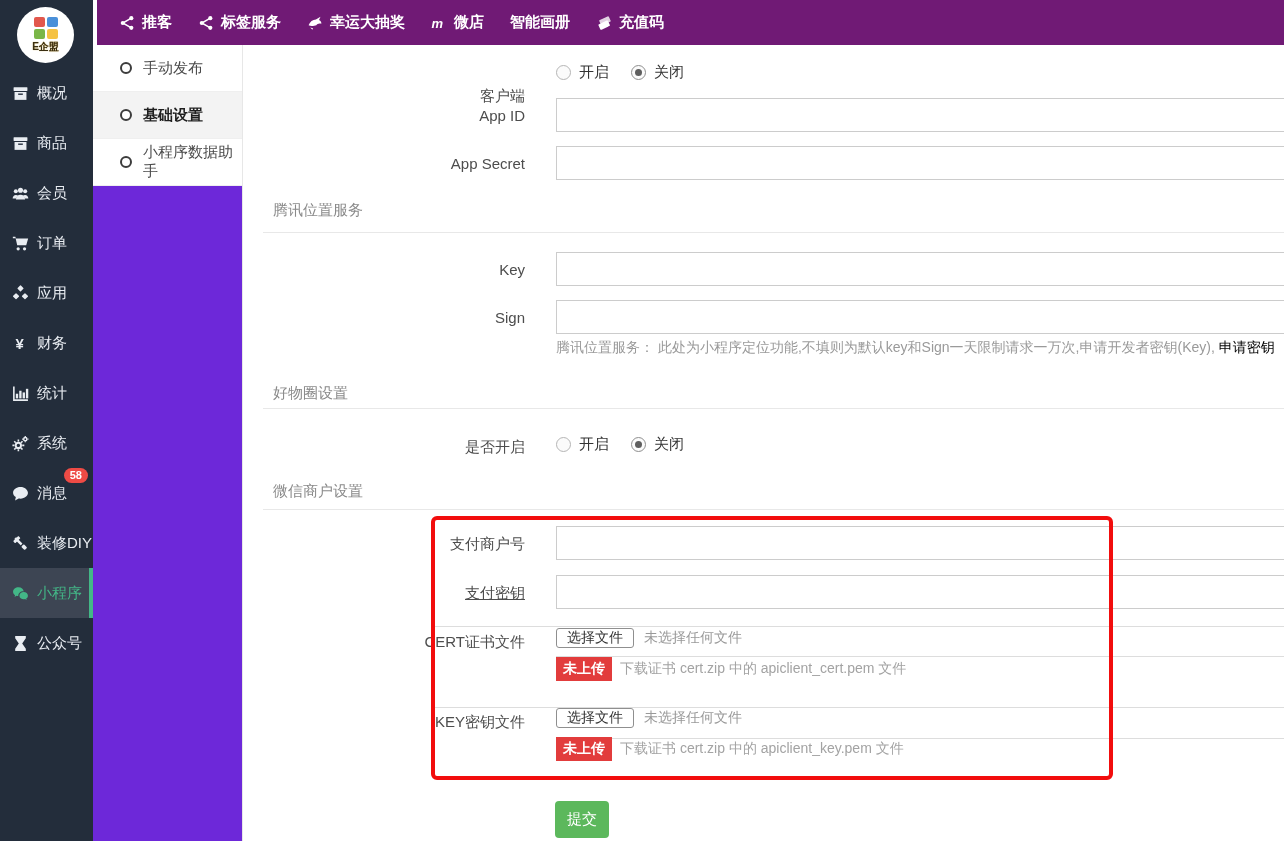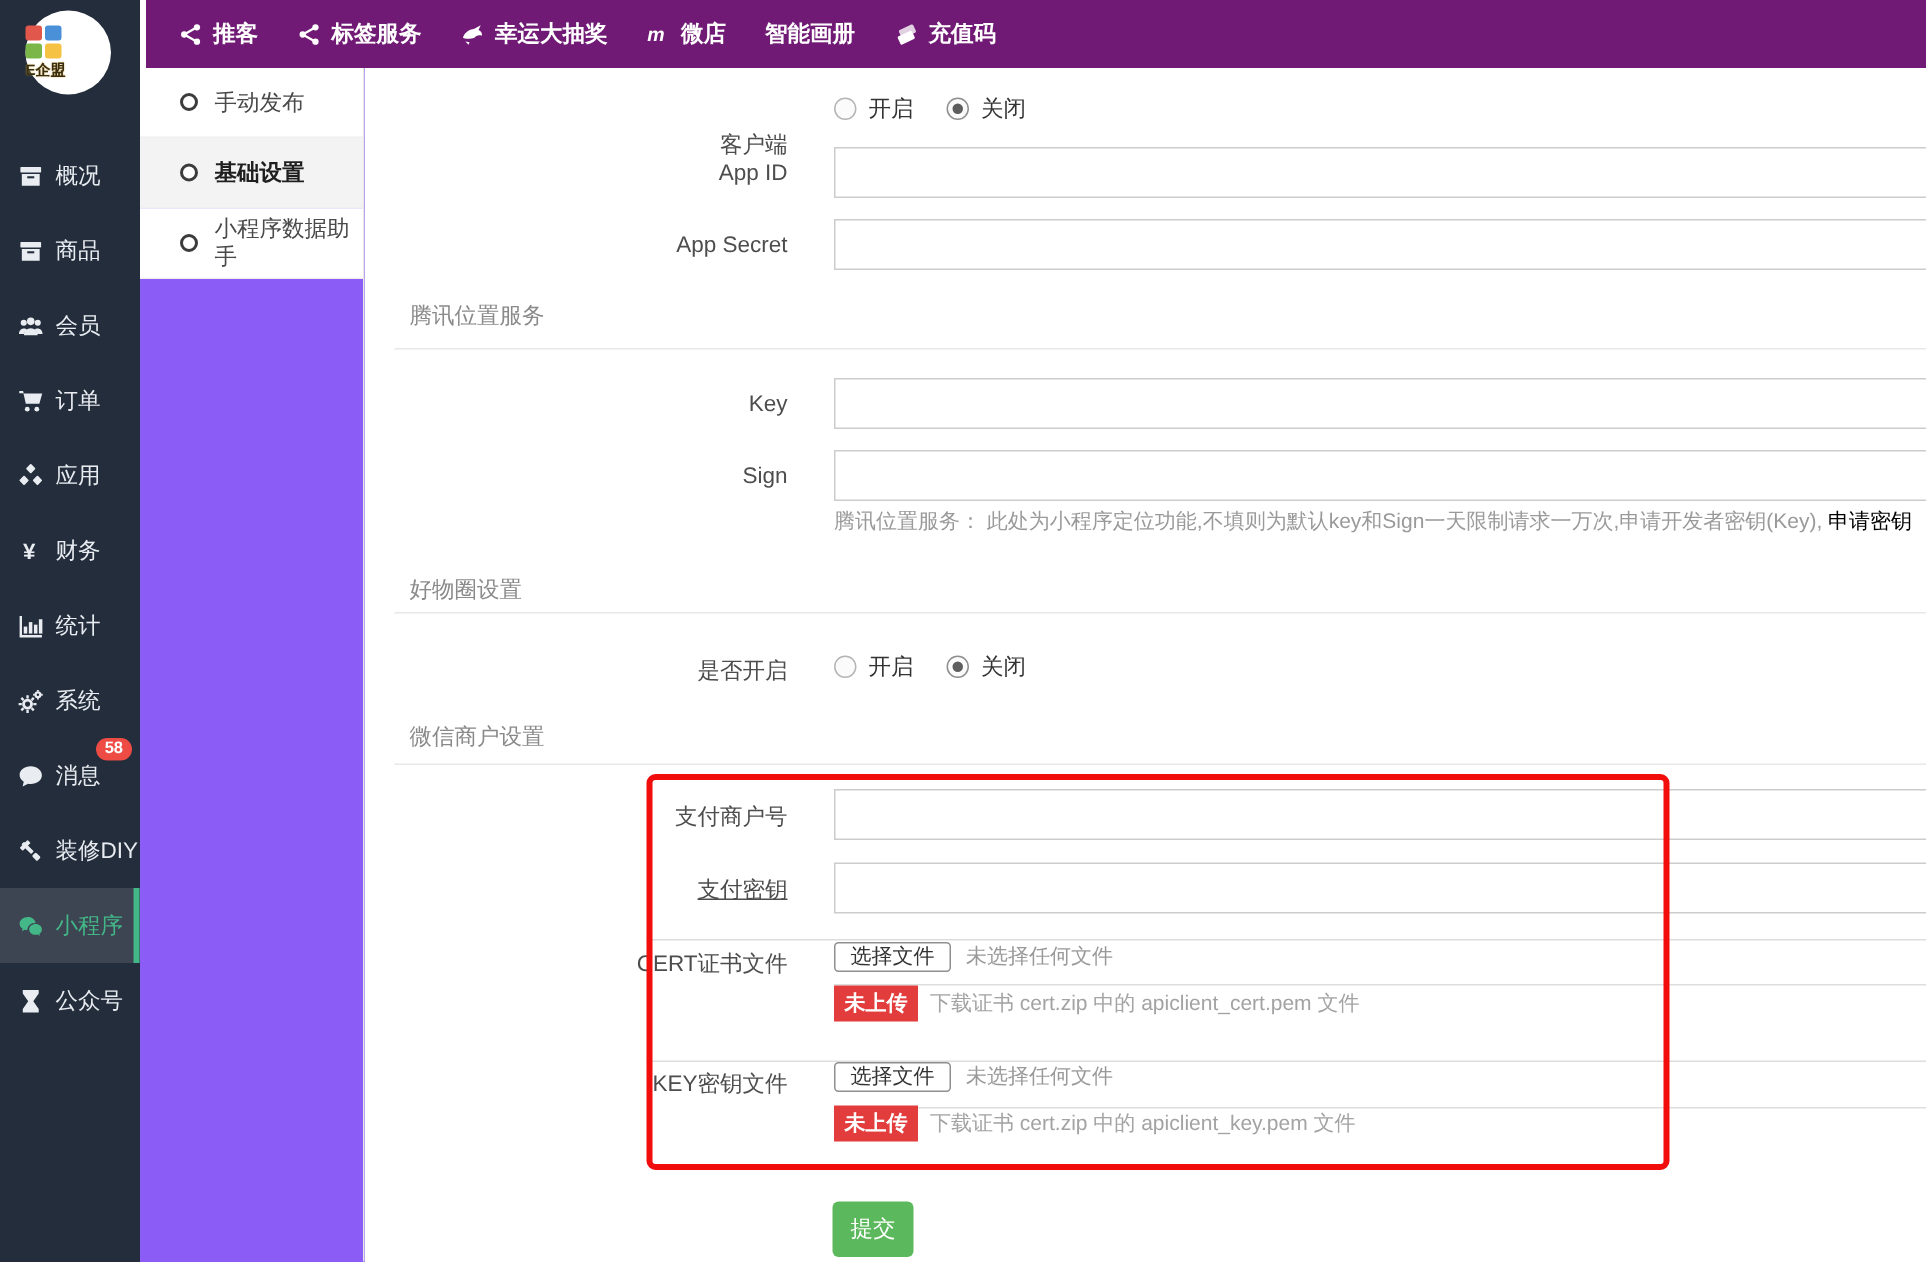--- a/index.html
+++ b/index.html
@@ -9,7 +9,7 @@
   
   #sidebar { position:fixed; left:0; top:0; width:93px; height:841px; background:#232d3b; z-index:30; }
   #logo { position:absolute; left:17px; top:7px; width:57px; height:56px; background:#fff;
-    border-radius:50%; display:flex; flex-direction:column; justify-content:center; }
+    border-radius:50%; display:flex; flex-direction:column; align-items:center; justify-content:center; }
   .logo-mark { width:24px; height:22px; display:grid; grid-template-columns:1fr 1fr; grid-template-rows:1fr 1fr; gap:2px; }
   .logo-mark i { border-radius:2px; }
   .lm1{background:#e2574c;} .lm2{background:#4a90d9;} .lm3{background:#7ab648;} .lm4{background:#f5c243;}

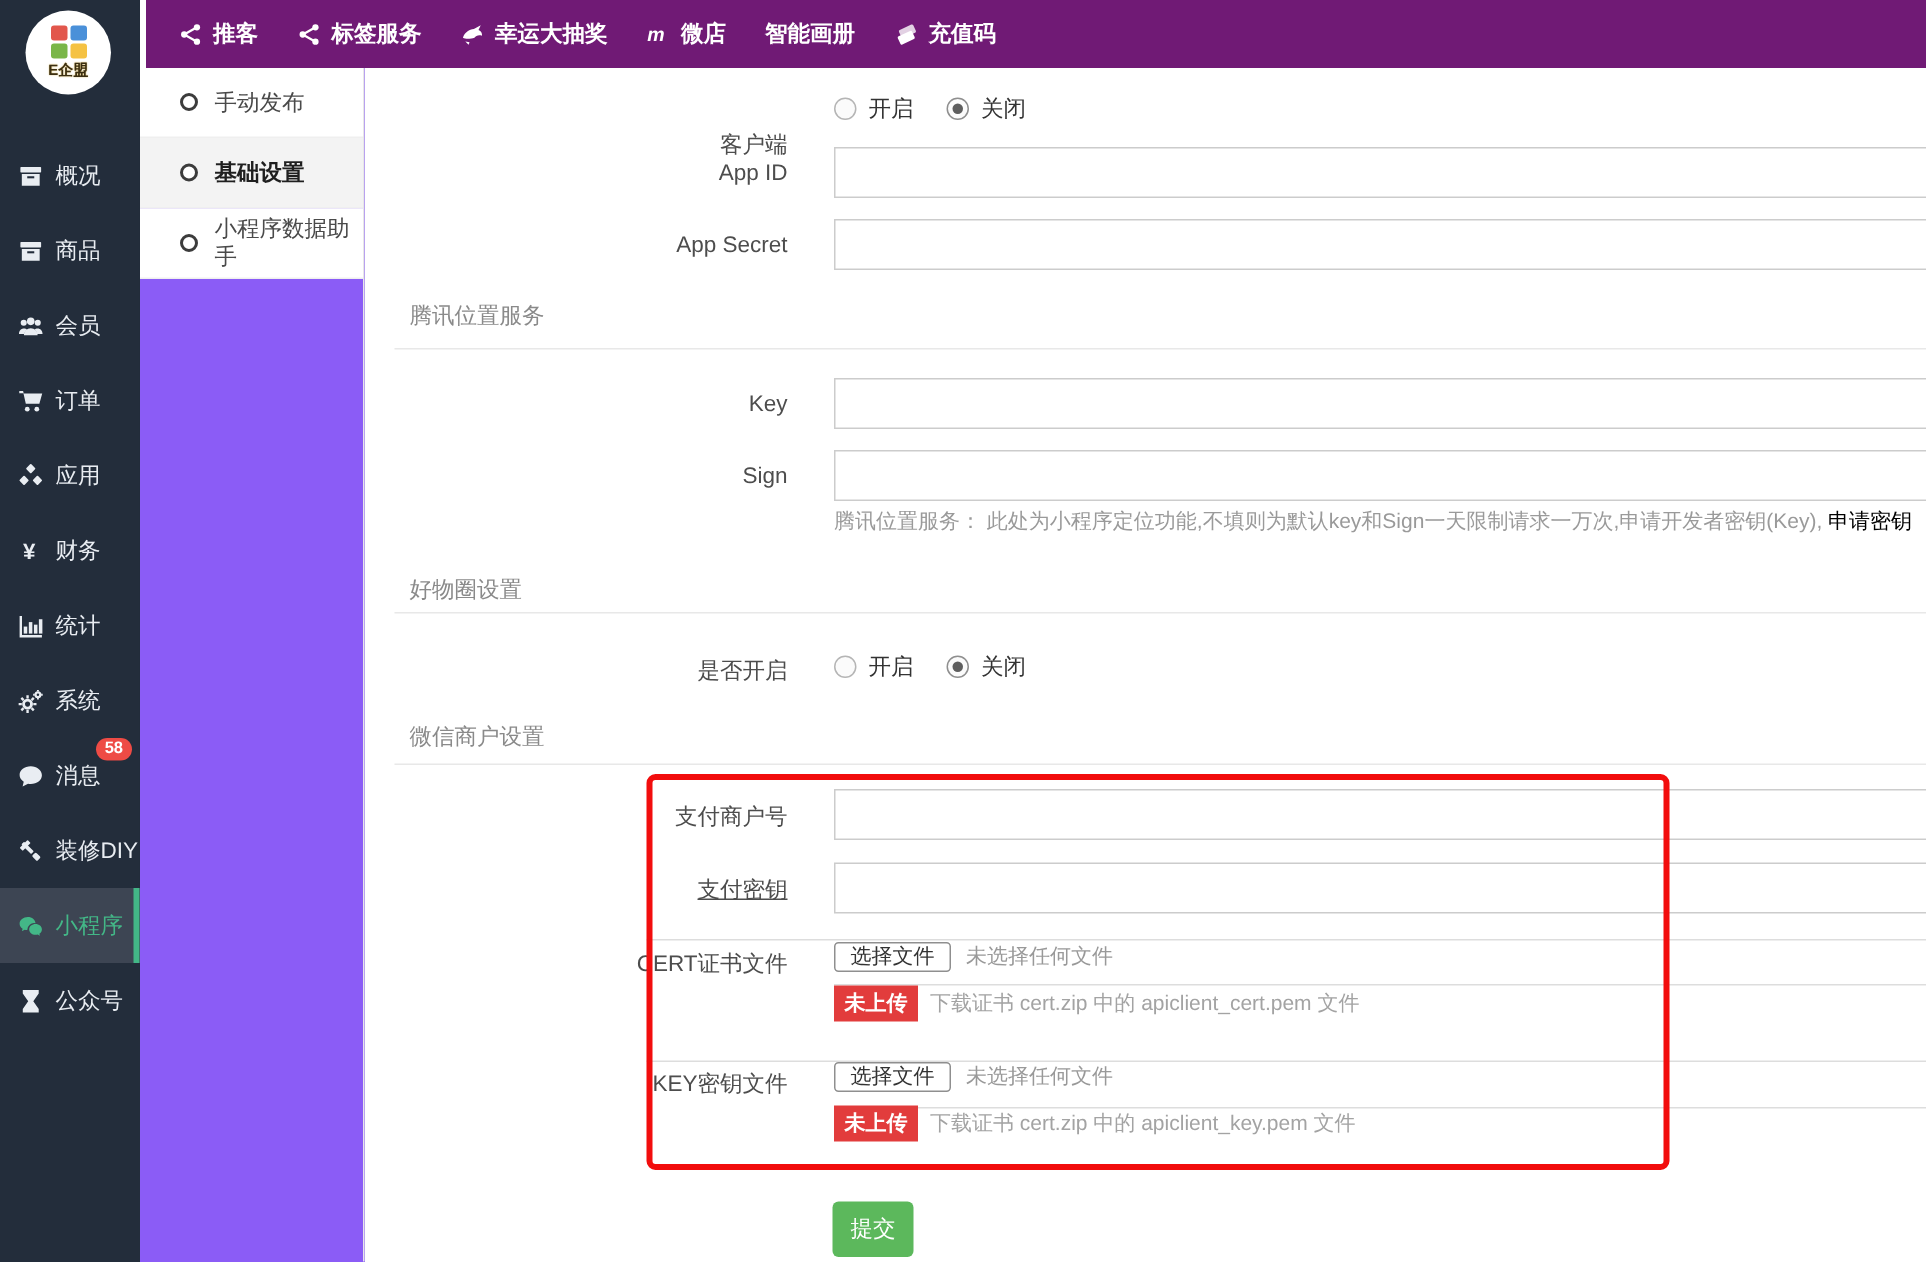--- a/index.html
+++ b/index.html
@@ -31,7 +31,7 @@
   .nav-item svg { width:16px; height:16px; }
 
   
-  #subsidebar { position:fixed; left:93px; top:45px; width:150px; bottom:0; background:#8b5cf6;
+  #subsidebar { position:fixed; left:93px; top:45px; width:150px; bottom:0; background:#6d28d9;
     border-right:1px solid #e7e7e7; z-index:10; }
   .sub-item { height:47px; display:flex; align-items:center; gap:11px; padding-left:27px;
     font-size:15px; color:#4a4a4a; border-bottom:1px solid #efefef; cursor:pointer; background:#fff; }

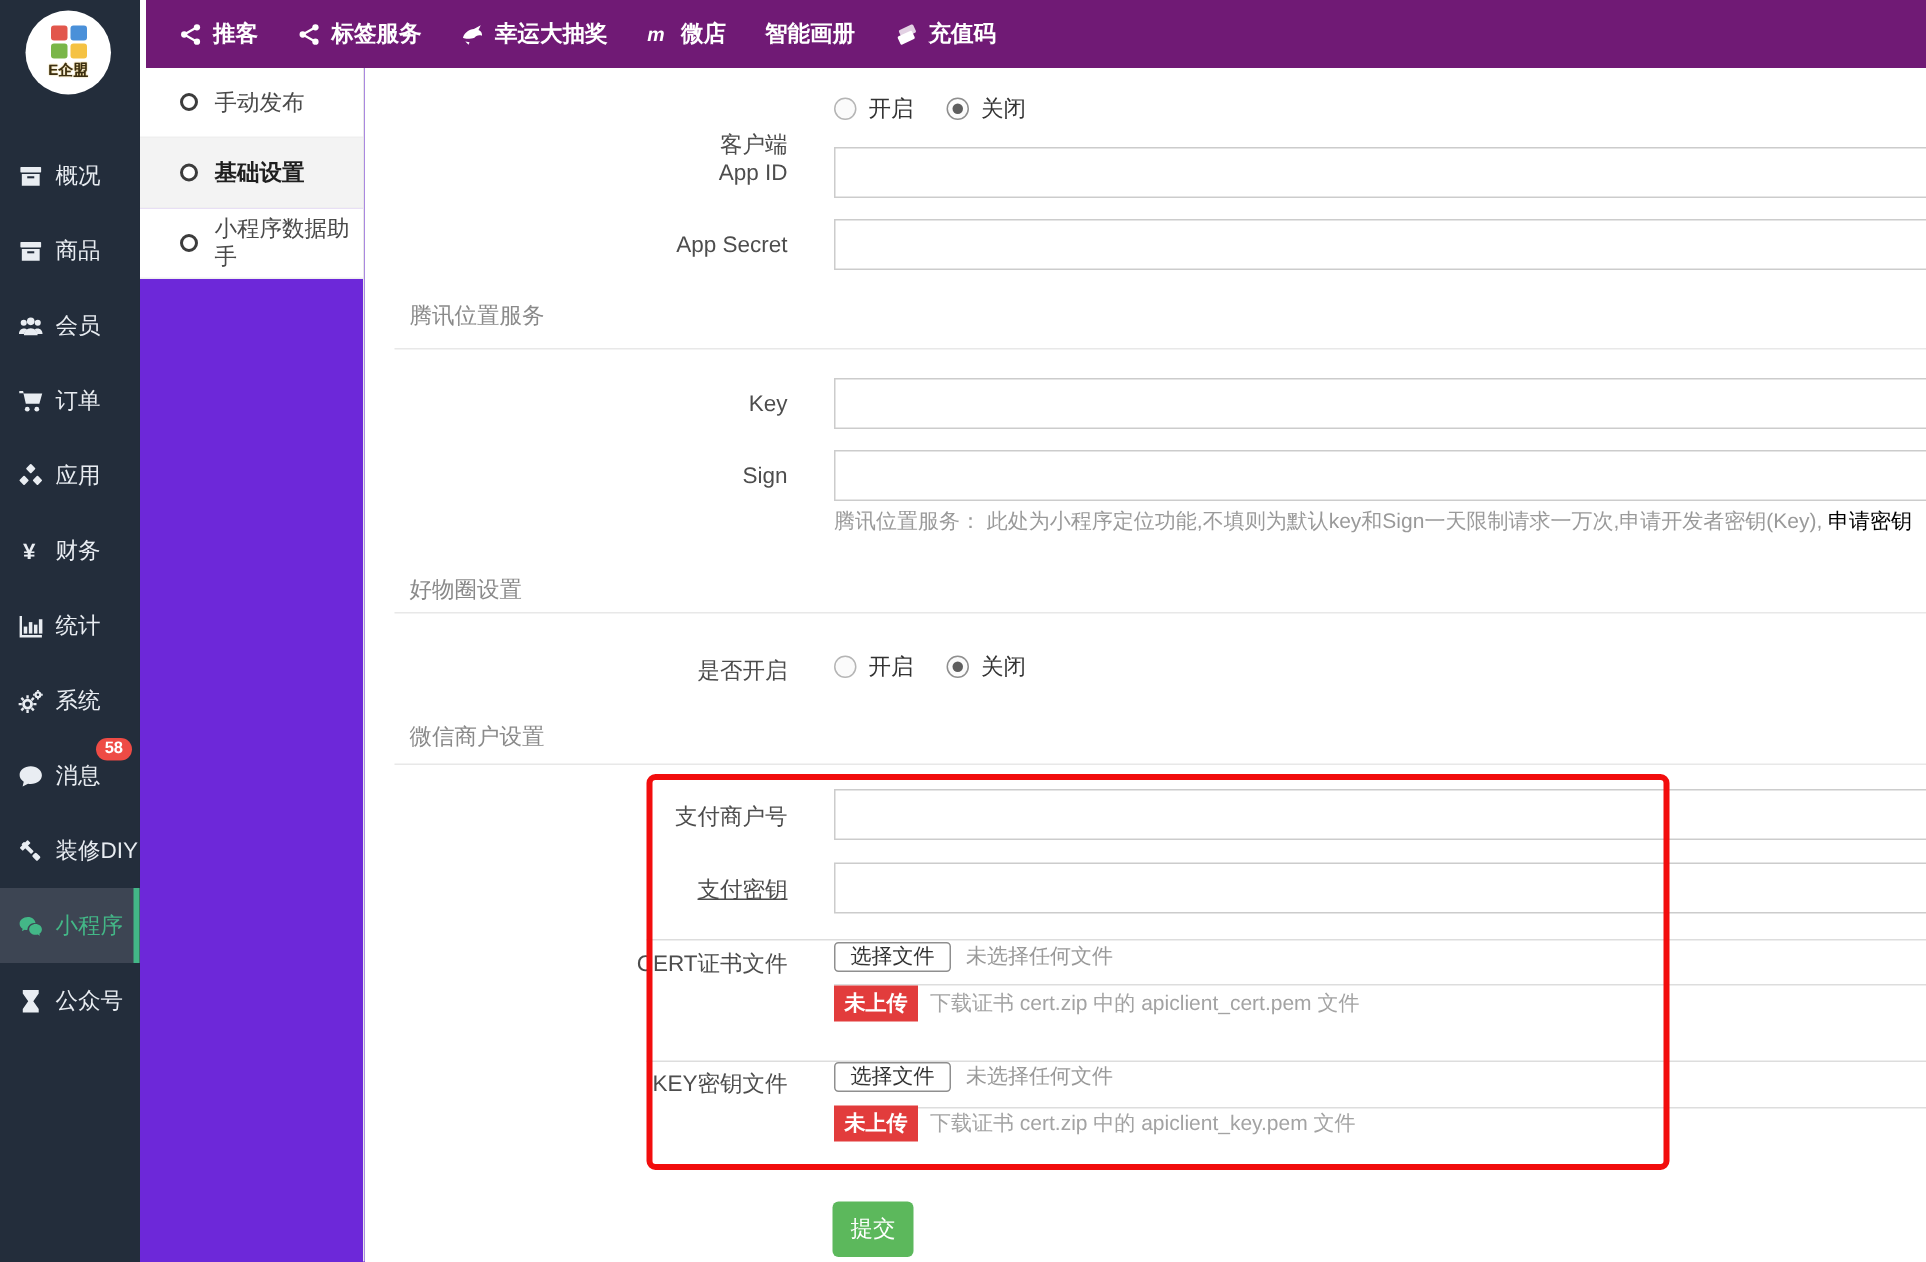--- a/index.html
+++ b/index.html
@@ -15,7 +15,7 @@
   .lm1{background:#e2574c;} .lm2{background:#4a90d9;} .lm3{background:#7ab648;} .lm4{background:#f5c243;}
   .logo-text { font-size:10px; font-weight:bold; color:#3a2e12; letter-spacing:0; margin-top:1px;
     text-shadow:0 0 1px #caa53d; }
-  #side-menu { position:absolute; top:92px; left:0; width:93px; }
+  #side-menu { position:absolute; top:68px; left:0; width:93px; }
   .side-item { height:50px; display:flex; align-items:center; padding-left:12px; gap:8px;
     color:#e9edf2; font-size:15px; cursor:pointer; position:relative; }
   .side-item svg { width:17px; height:17px; flex:none; }

